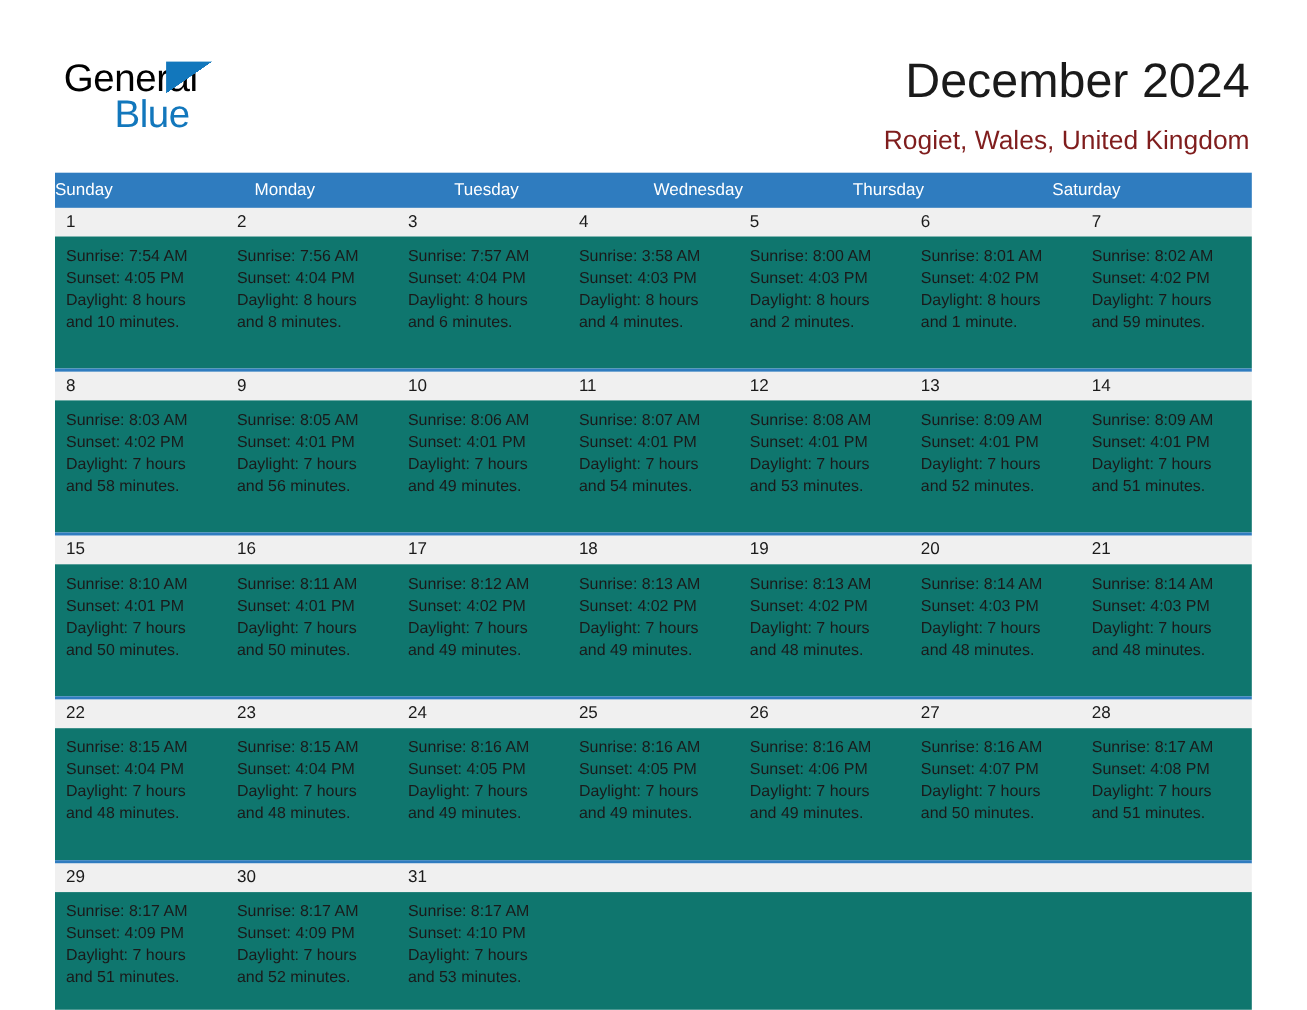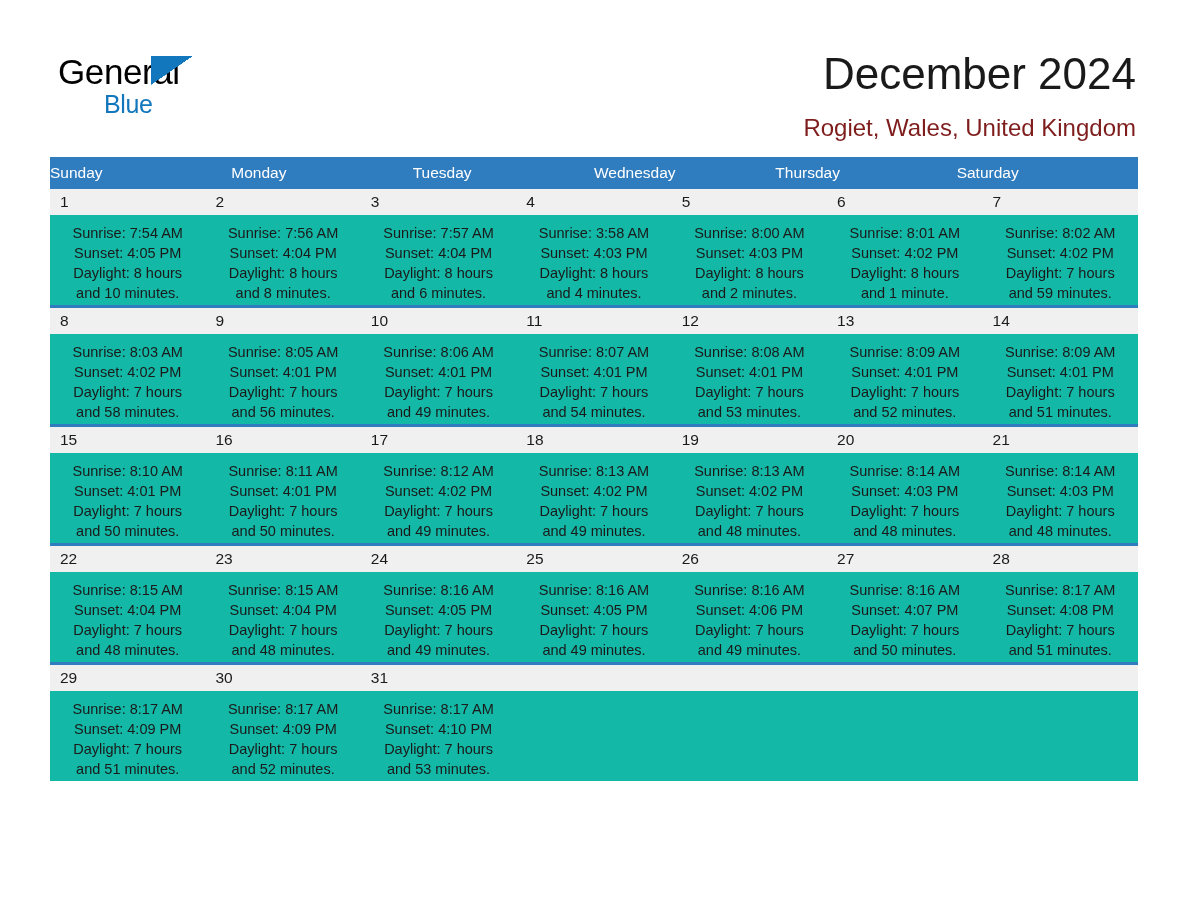--- a/index.html
+++ b/index.html
@@ -51,7 +51,7 @@
     position: absolute;
     left: 46px;
     top: 32px;
-    font-size: 25px;
+    font-size: 35px;
     letter-spacing: -0.4px;
     color: #1277bc;
     line-height: 40px;

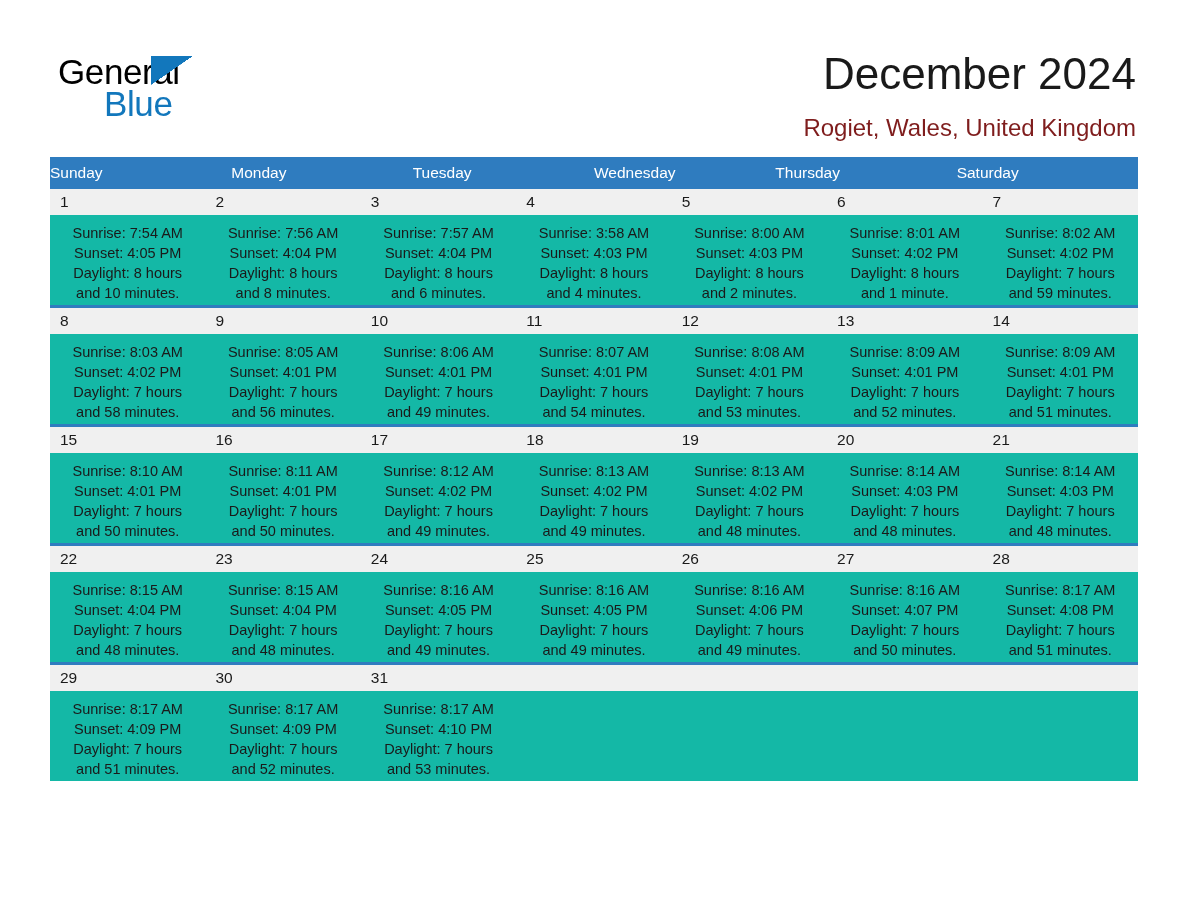--- a/index.html
+++ b/index.html
@@ -134,9 +134,8 @@
   }
   .info-row {
     display: flex;
-    height: 90px;
-    background: #14b8a6;
-    text-align: center;
+    height: 120px;
+    background: #0f766e;
   }
   .cell {
     flex: 1 1 0;

